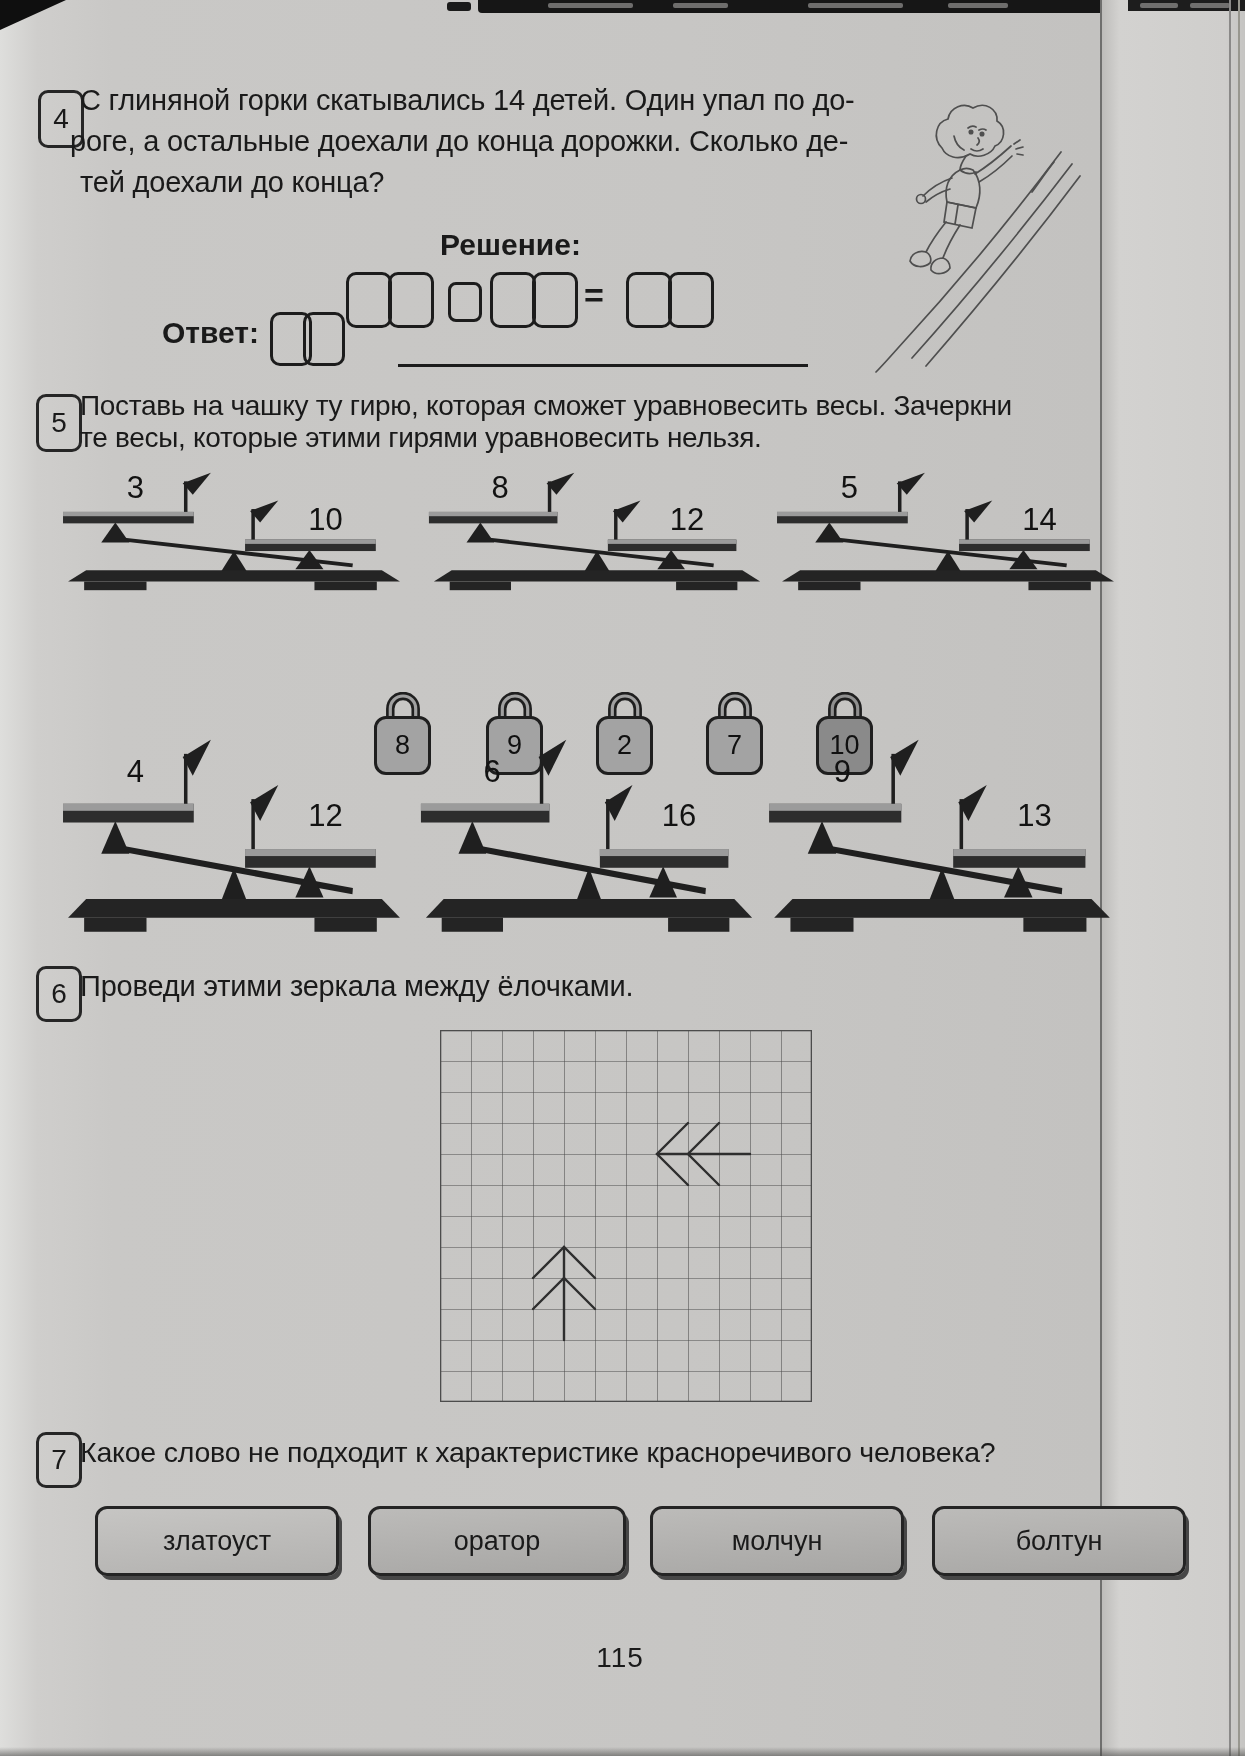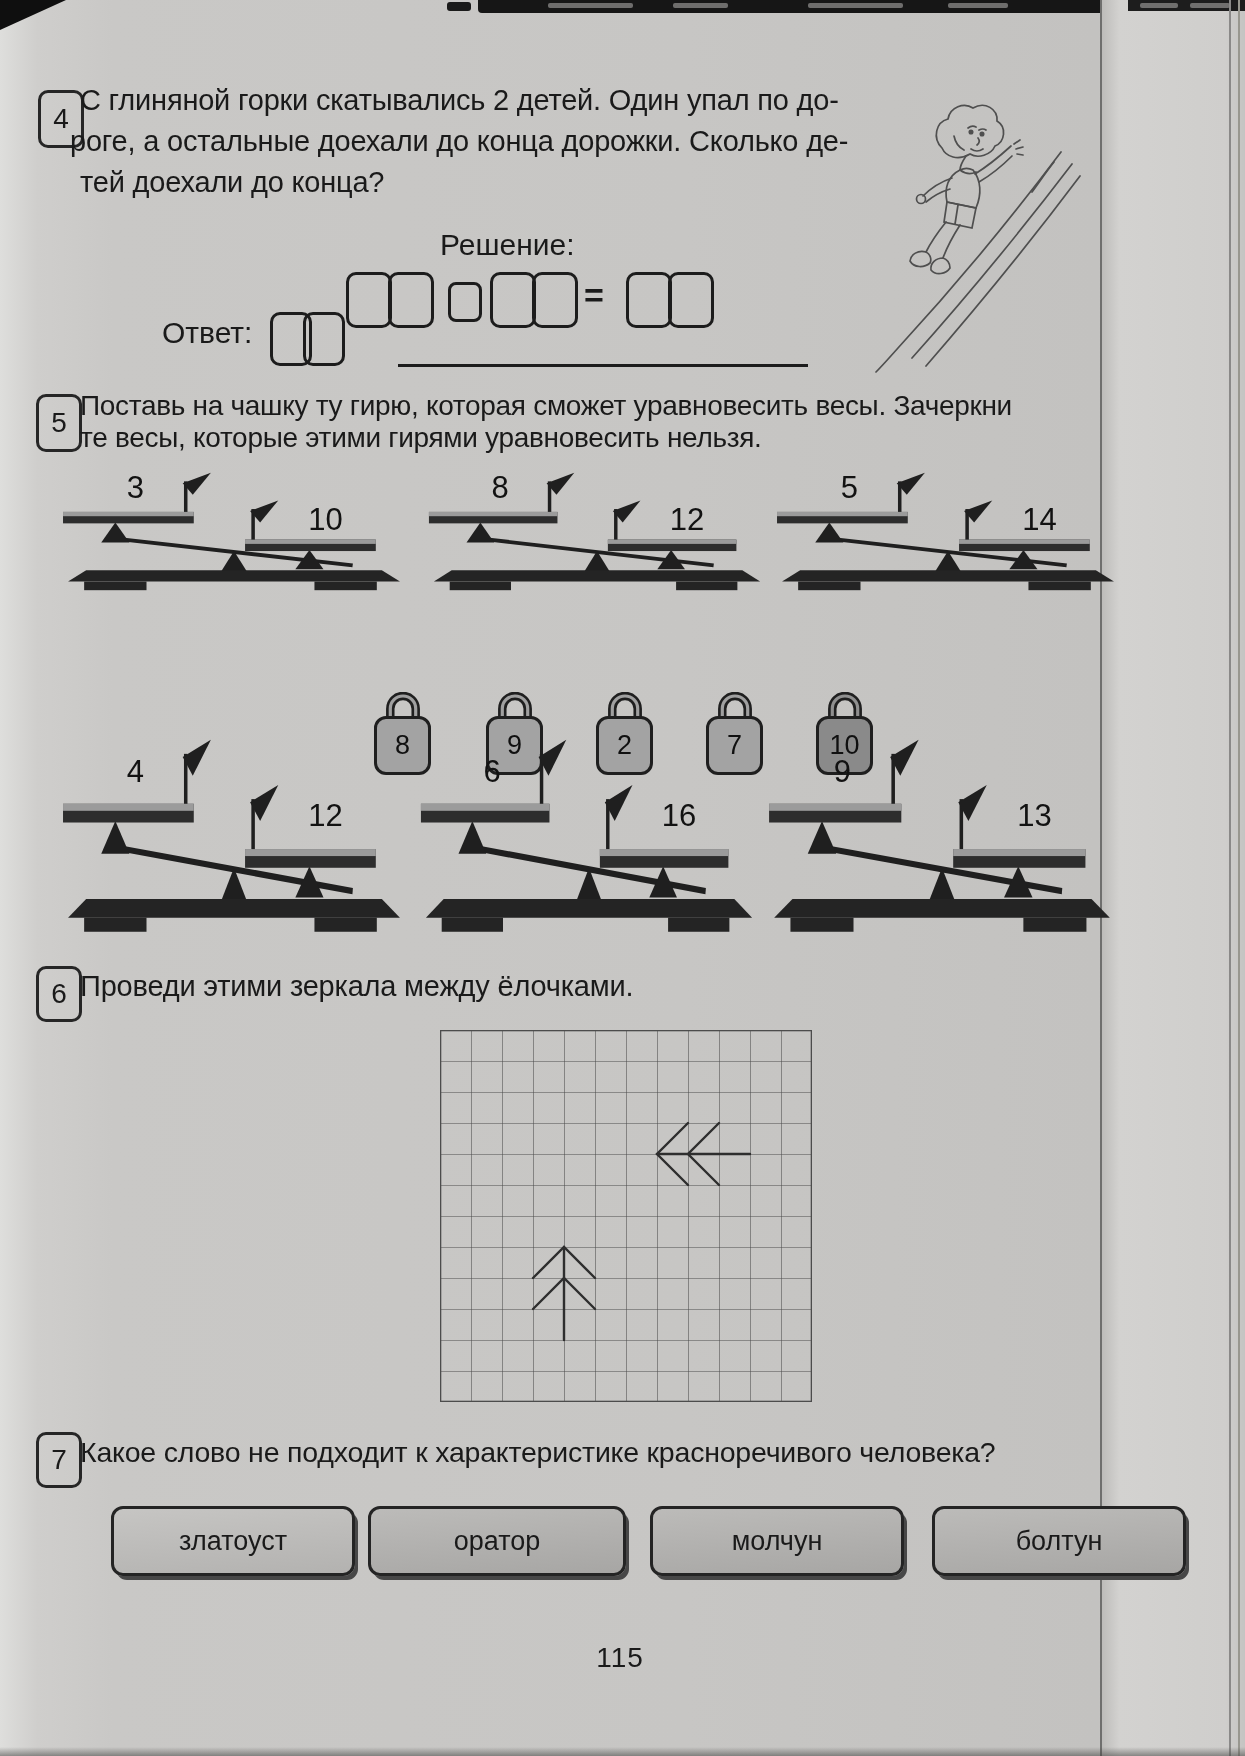--- a/index.html
+++ b/index.html
@@ -102,7 +102,7 @@
   <div class="abs badge" style="left:38px;top:90px">
     <span>4</span>
   </div>
-  <div class="abs tline" style="left:80px;top:84px">С глиняной горки скатывались 2 детей. Один упал по до-</div>
+  <div class="abs tline" style="left:80px;top:84px">С глиняной горки скатывались 14 детей. Один упал по до-</div>
   <div class="abs tline" style="left:70px;top:125px">роге, а остальные доехали до конца дорожки. Сколько де-</div>
   <div class="abs tline" style="left:80px;top:166px">тей доехали до конца?</div>
 

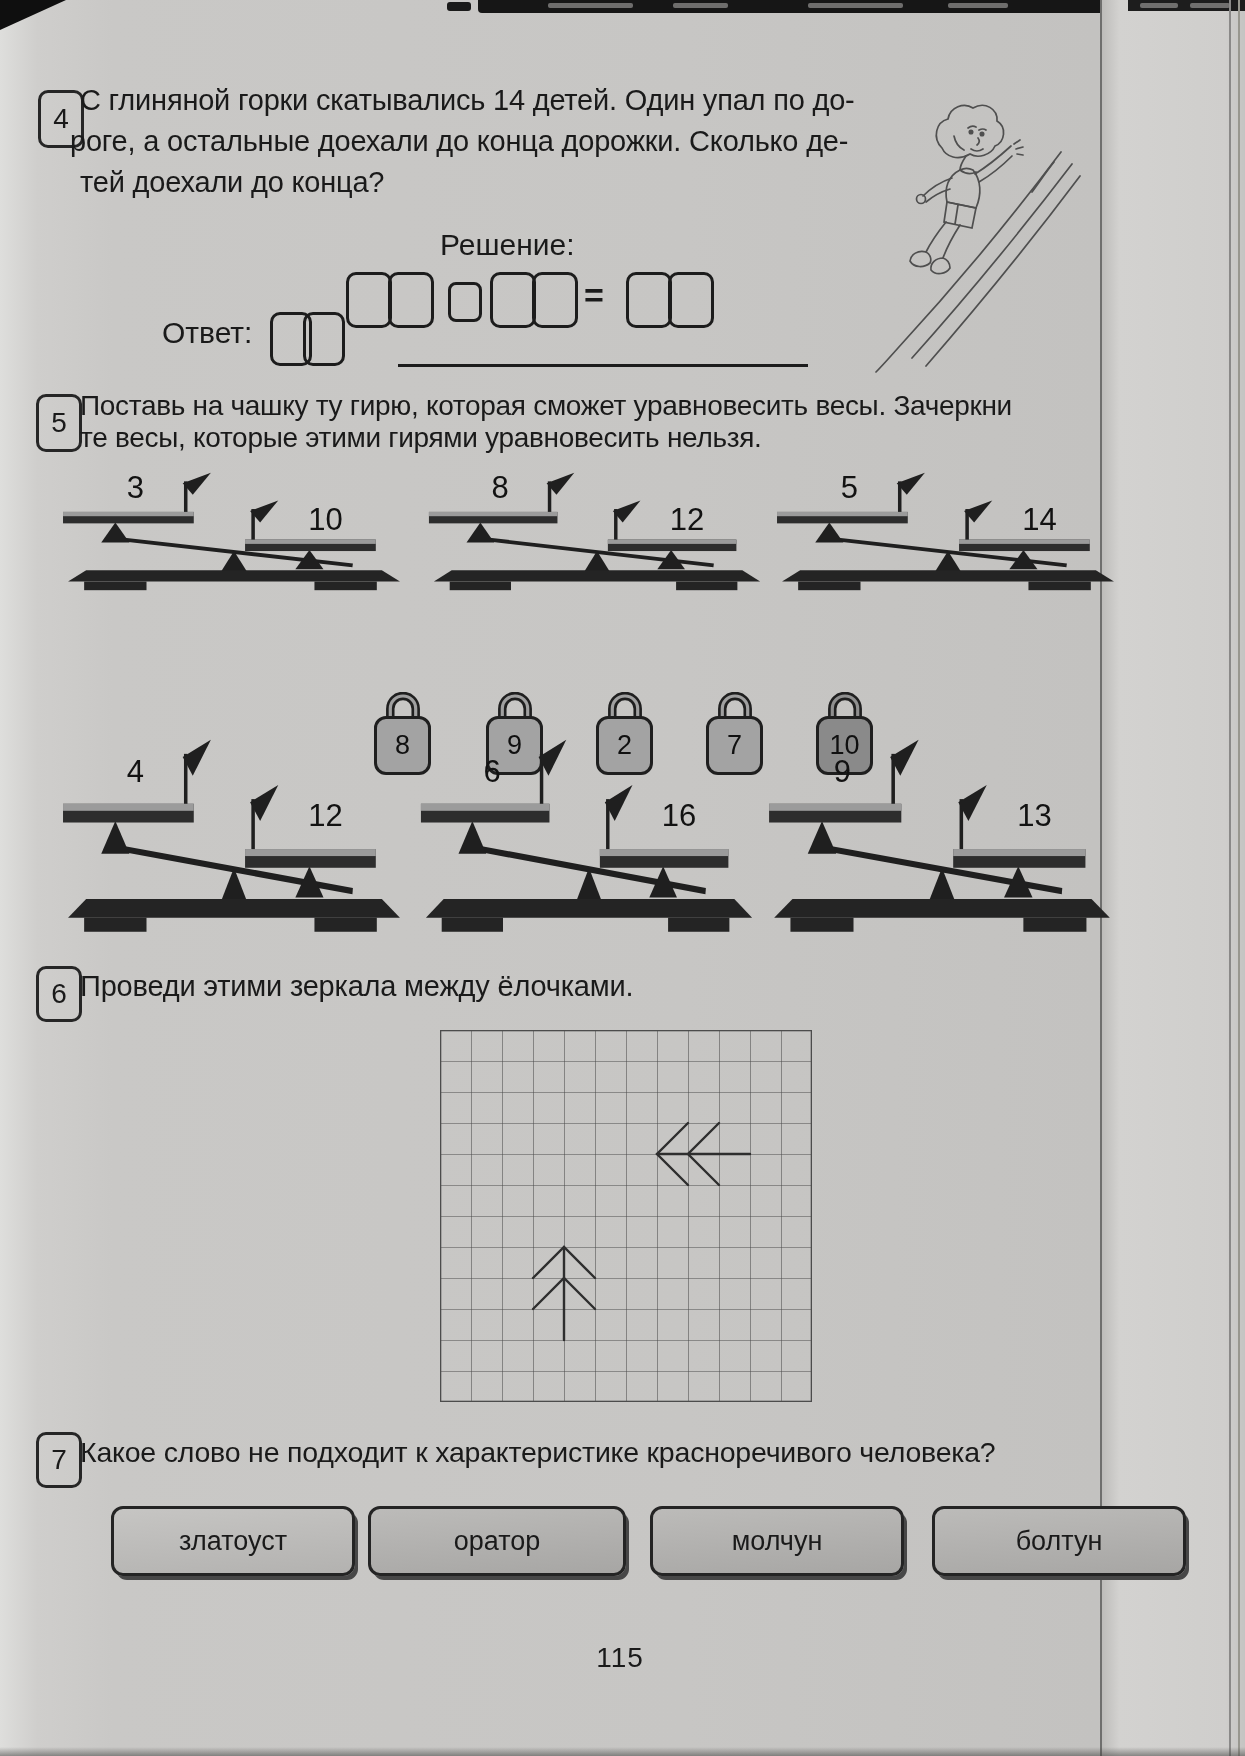--- a/index.html
+++ b/index.html
@@ -26,7 +26,7 @@
   
   .tline{font-size:29px;letter-spacing:-.2px;white-space:nowrap;}
   .t5line{font-size:28px;letter-spacing:-.3px;white-space:nowrap;}
-  .bold{font-weight:400;}
+  .bold{font-weight:700;}
   
   .wbox{position:absolute;width:40px;height:50px;border:3px solid #1c1c1c;border-radius:10px;}
   .wbox.sm{width:28px;height:34px;border-radius:8px;}

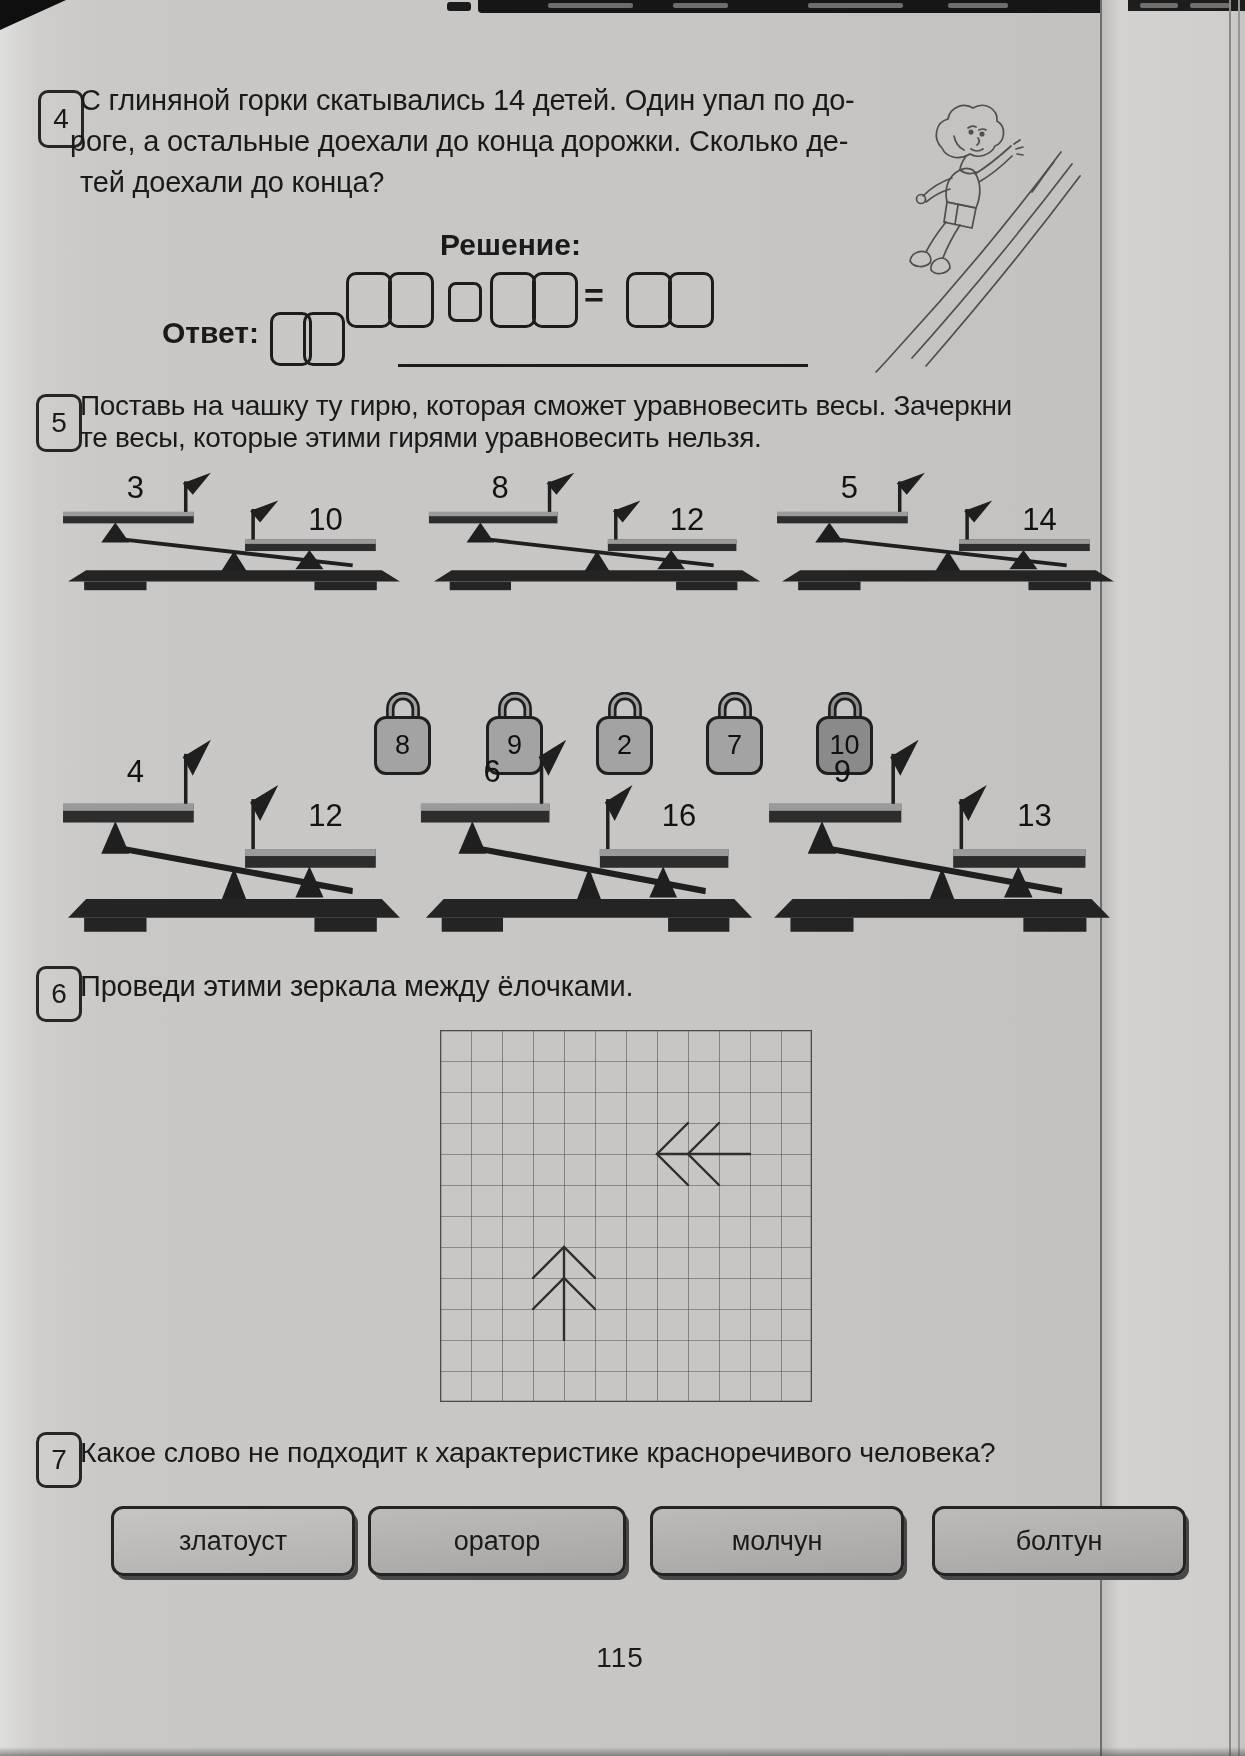--- a/index.html
+++ b/index.html
@@ -54,7 +54,7 @@
   .opt-btn{position:absolute;top:1506px;height:64px;border:3px solid #242424;border-radius:12px;
     background:linear-gradient(175deg,#bcbbb9,#a7a6a4);box-shadow:4px 5px 0 -1px #474747;
     display:flex;align-items:center;justify-content:center;font-size:27px;}
-  .opt-btn.light{background:linear-gradient(175deg,#c6c5c3,#b3b2b0);margin-left:16px;}
+  .opt-btn.light{background:linear-gradient(175deg,#c6c5c3,#b3b2b0);}
   .page-num{left:560px;top:1642px;width:120px;text-align:center;font-size:28px;letter-spacing:1px;}
 </style>
 </head>

